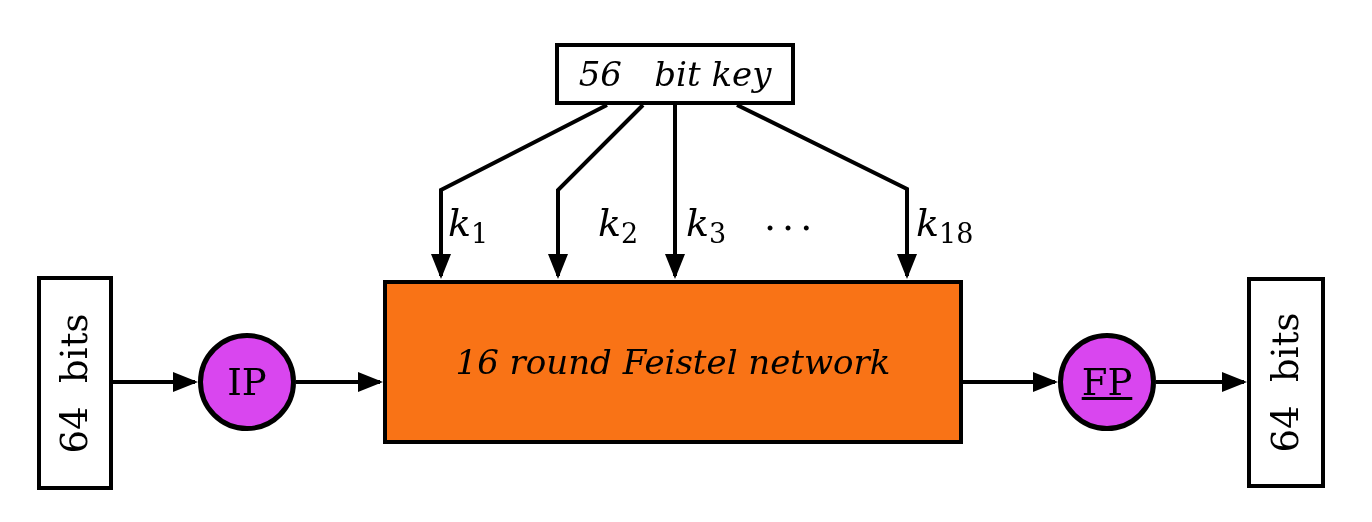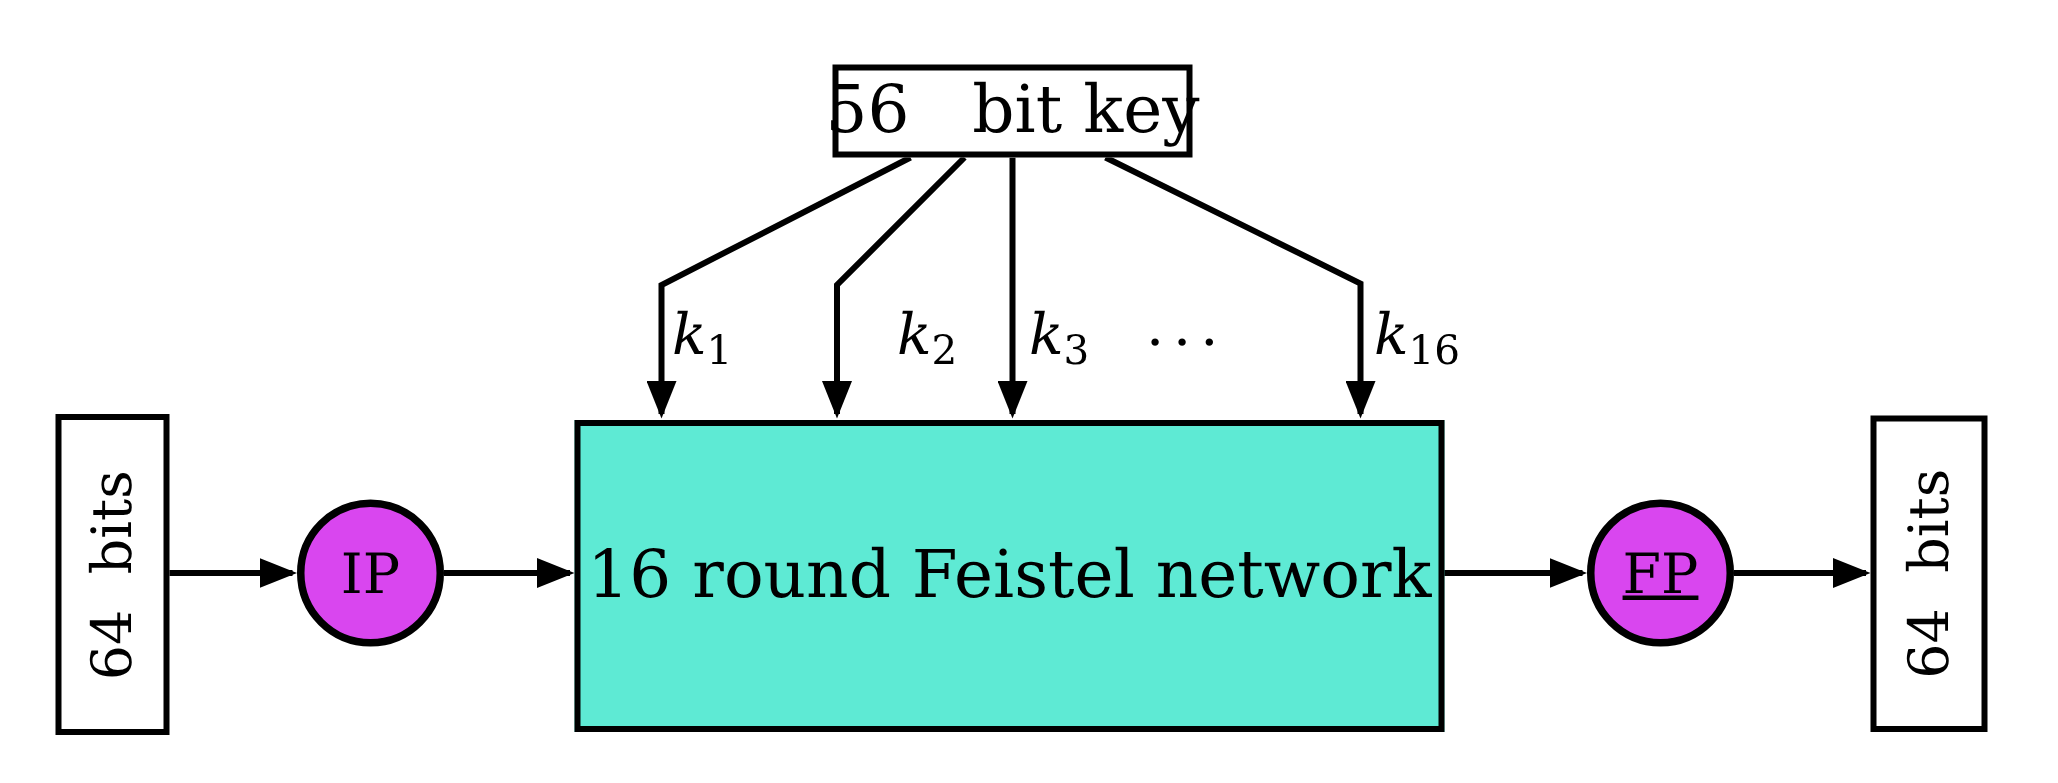--- a/index.html
+++ b/index.html
@@ -46,7 +46,7 @@
   }
   .ip-circle { left: 198px;  top: 333px; }
   .fp-circle { left: 1058px; top: 333px; text-decoration: underline; }
-  .label-lg { font-size: 44px; line-height: 1; white-space: pre; }
+  .label-lg { font-size: 34px; line-height: 1; white-space: pre; font-style: italic; }
   .label-node { font-size: 37px; line-height: 1; }
   .vtext {
     transform: rotate(-90deg);

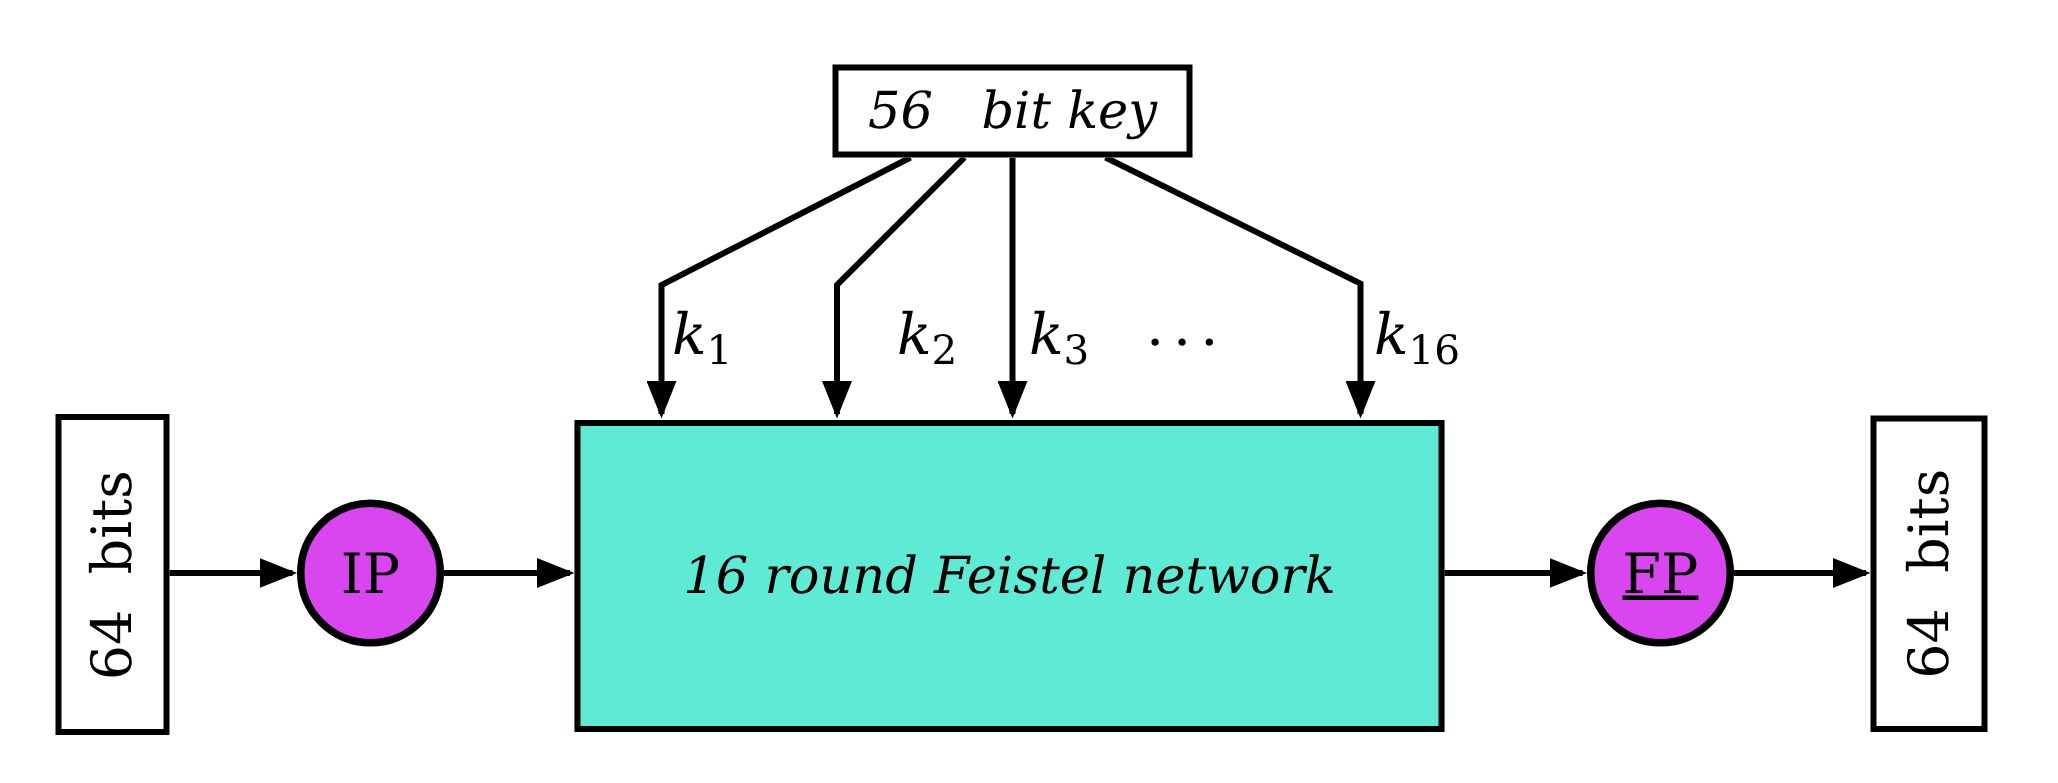--- a/index.html
+++ b/index.html
@@ -113,7 +113,7 @@
     <span class="kbase">k</span><sub>3</sub>
   </div>
   <div class="klabel" style="left:916px; top:204px;">
-    <span class="kbase">k</span><sub>16</sub>
+    <span class="kbase">k</span><sub>18</sub>
   </div>
 
   <span class="ellipsis">...</span>

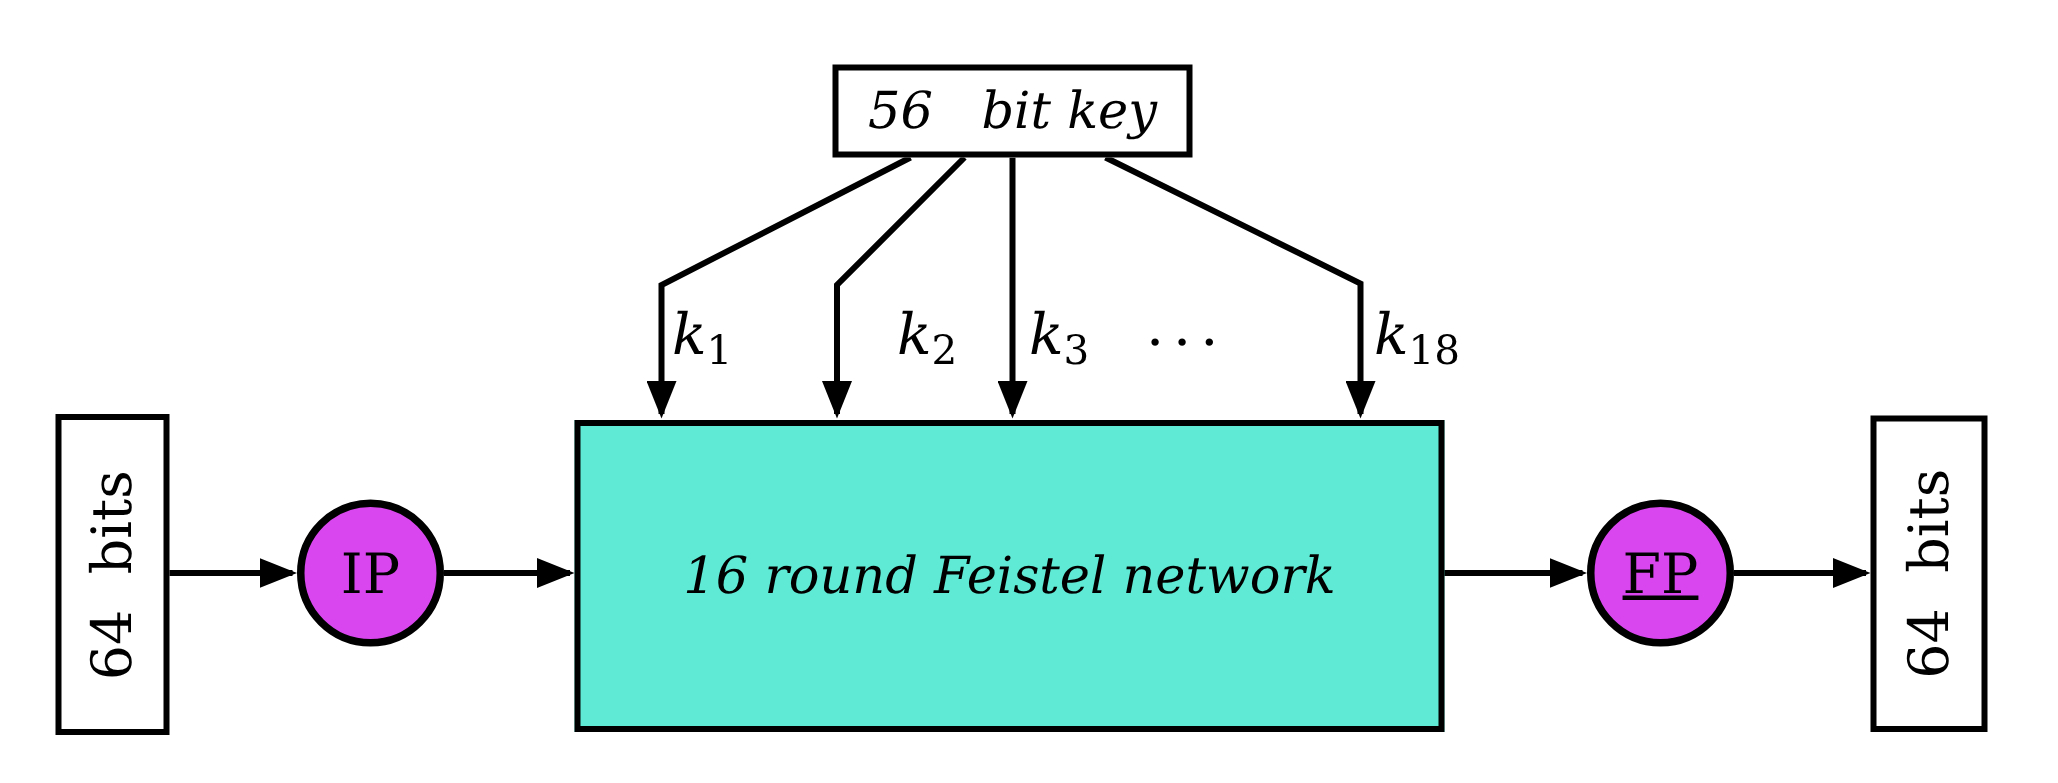--- a/index.html
+++ b/index.html
@@ -28,8 +28,8 @@
   }
   .key-box   { left: 555px; top: 43px;  width: 240px; height: 62px; }
   .feistel-box {
-    left: 383px; top: 280px; width: 580px; height: 208px;
-    background: #5eead4;
+    left: 383px; top: 280px; width: 580px; height: 164px;
+    background: #f97316;
   }
   .bits-box-left  { left: 37px;   top: 276px; width: 76px; height: 214px; }
   .bits-box-right { left: 1247px; top: 277px; width: 78px; height: 211px; }

